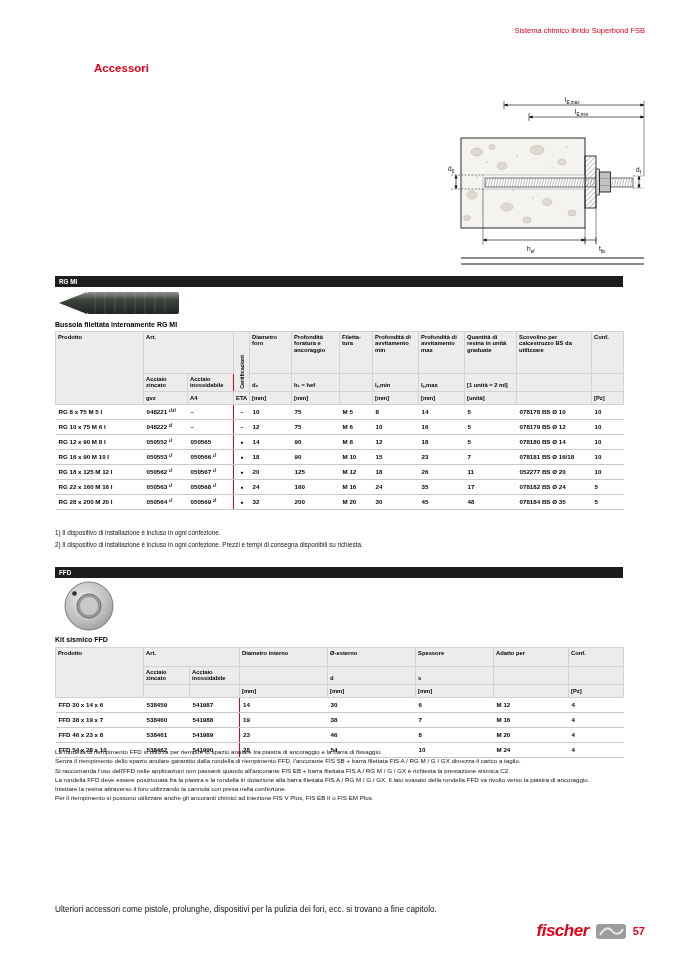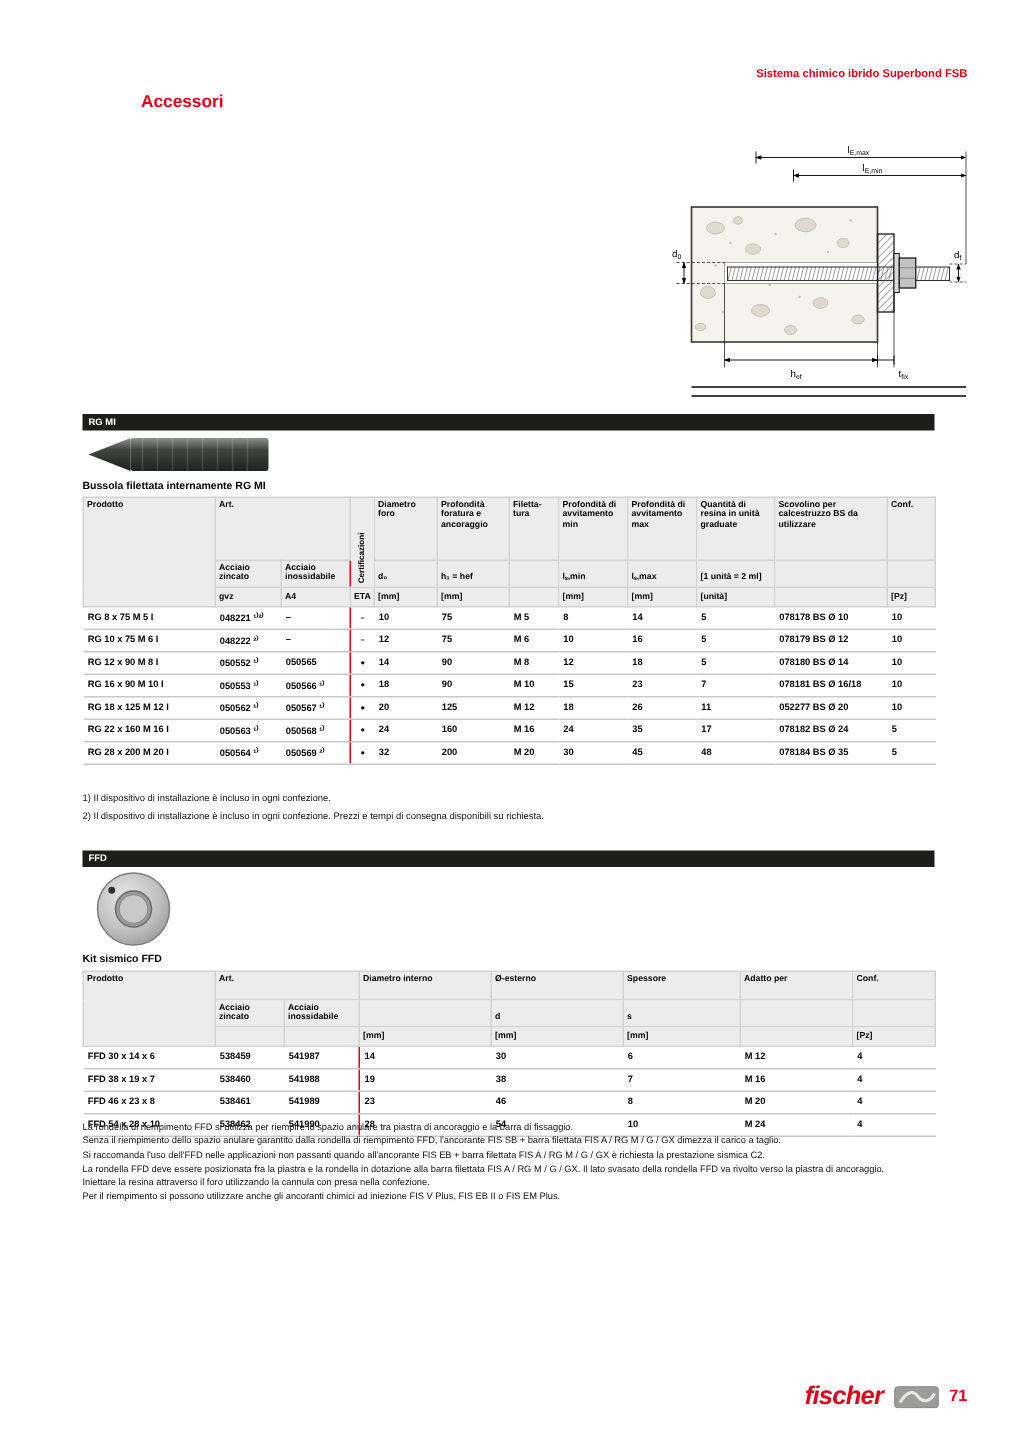--- a/index.html
+++ b/index.html
@@ -4,7 +4,7 @@
 <style>
   html,body{margin:0;padding:0;background:#fff;}
   .page{position:relative;width:678px;height:959px;background:#fff;font-family:"Liberation Sans",sans-serif;color:#000;overflow:hidden;}
-  .top-header{position:absolute;top:44px;right:33px;font-size:7.5px;font-weight:700;color:#e2001a;}
+  .top-header{position:absolute;top:26px;right:33px;font-size:7.5px;font-weight:400;color:#e2001a;}
   .page-title{position:absolute;top:62px;left:55px;font-size:11.5px;font-weight:700;color:#e2001a;margin-left:39px;}
   .diagram{position:absolute;top:92px;left:447px;}
   .diagram text{font-family:"Liberation Sans",sans-serif;}

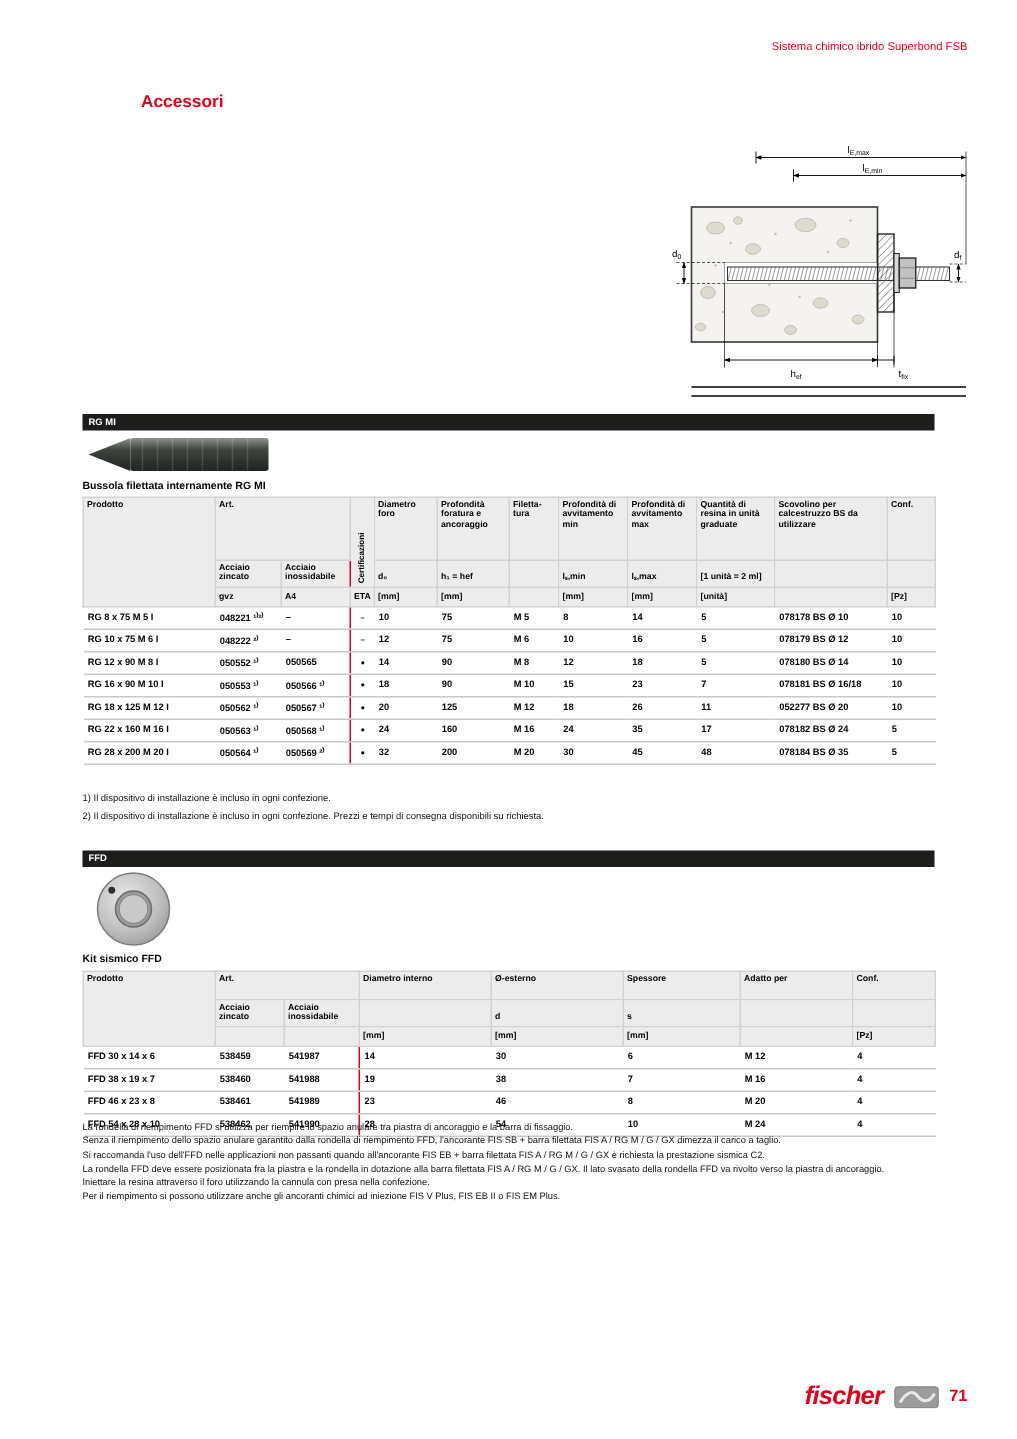--- a/index.html
+++ b/index.html
@@ -456,6 +456,7 @@
     <div>Per il riempimento si possono utilizzare anche gli ancoranti chimici ad iniezione FIS V Plus, FIS EB II o FIS EM Plus.</div>
   </div>
 
+  <div class="bottom-note">Ulteriori accessori come pistole, prolunghe, dispositivi per la pulizia dei fori, ecc. si trovano a fine capitolo.</div>
 
   <div class="footer">
     <span class="brand-text">fischer</span>

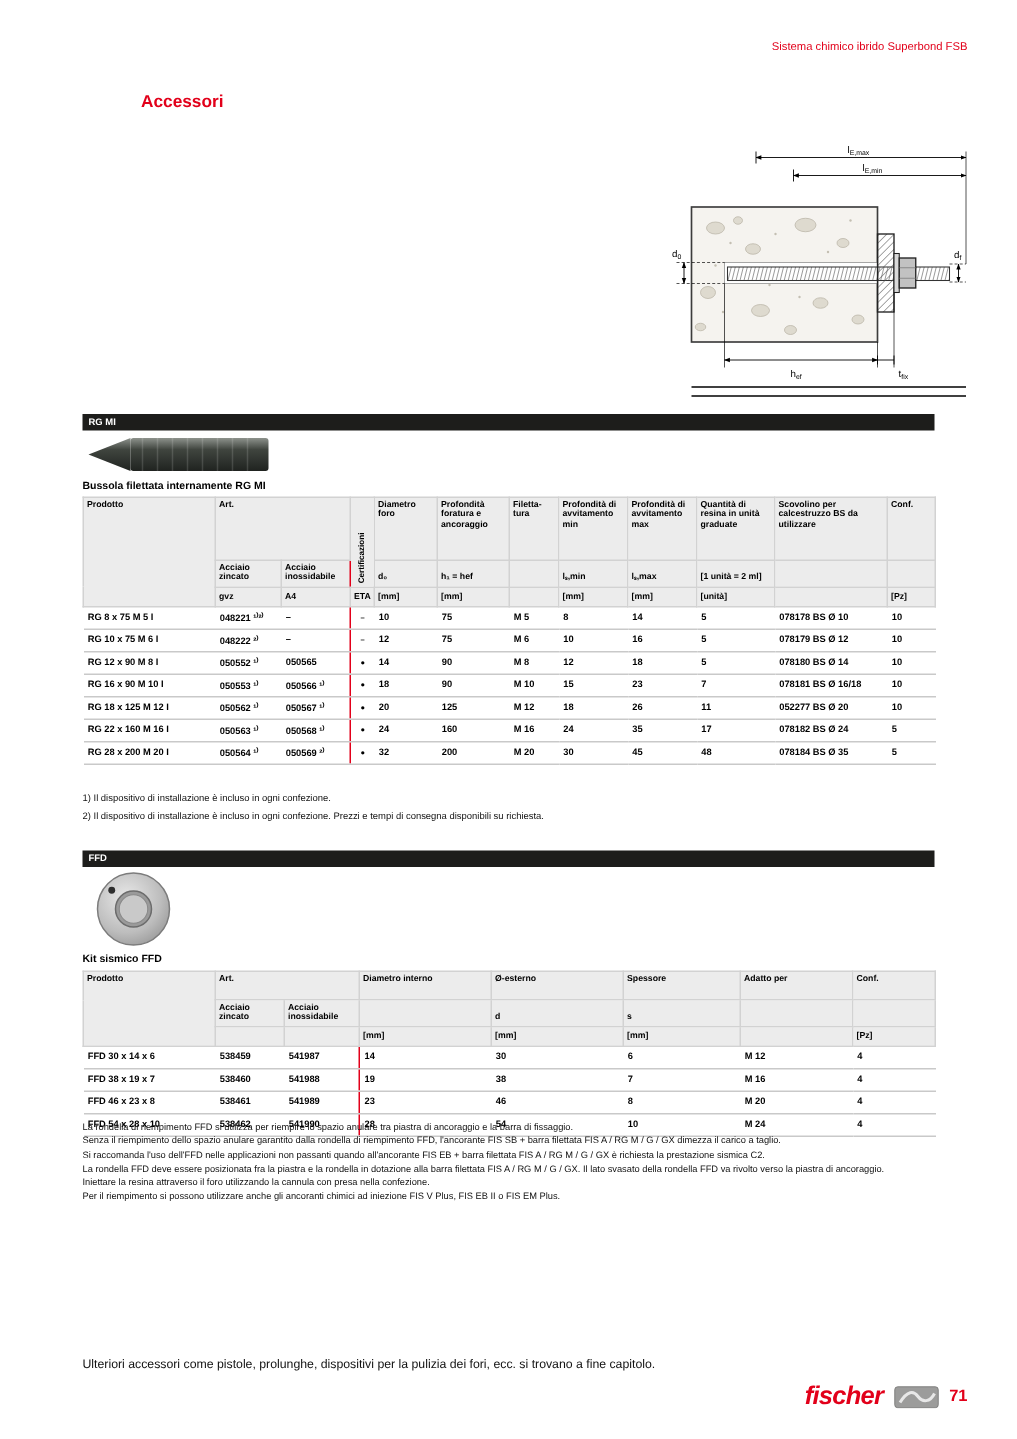--- a/index.html
+++ b/index.html
@@ -464,7 +464,7 @@
       <rect x="0.5" y="0.5" width="29" height="14" rx="2" fill="#9c9c9b" stroke="#7a7a79" stroke-width="0.6"></rect>
       <path d="M4,11 C9,3 13,3 16,7 C19,11 24,11 27,5" fill="none" stroke="#e8e8e8" stroke-width="2"></path>
     </svg>
-    <span class="page-number">71</span>
+    <span class="page-number">57</span>
   </div>
 
 </div>

